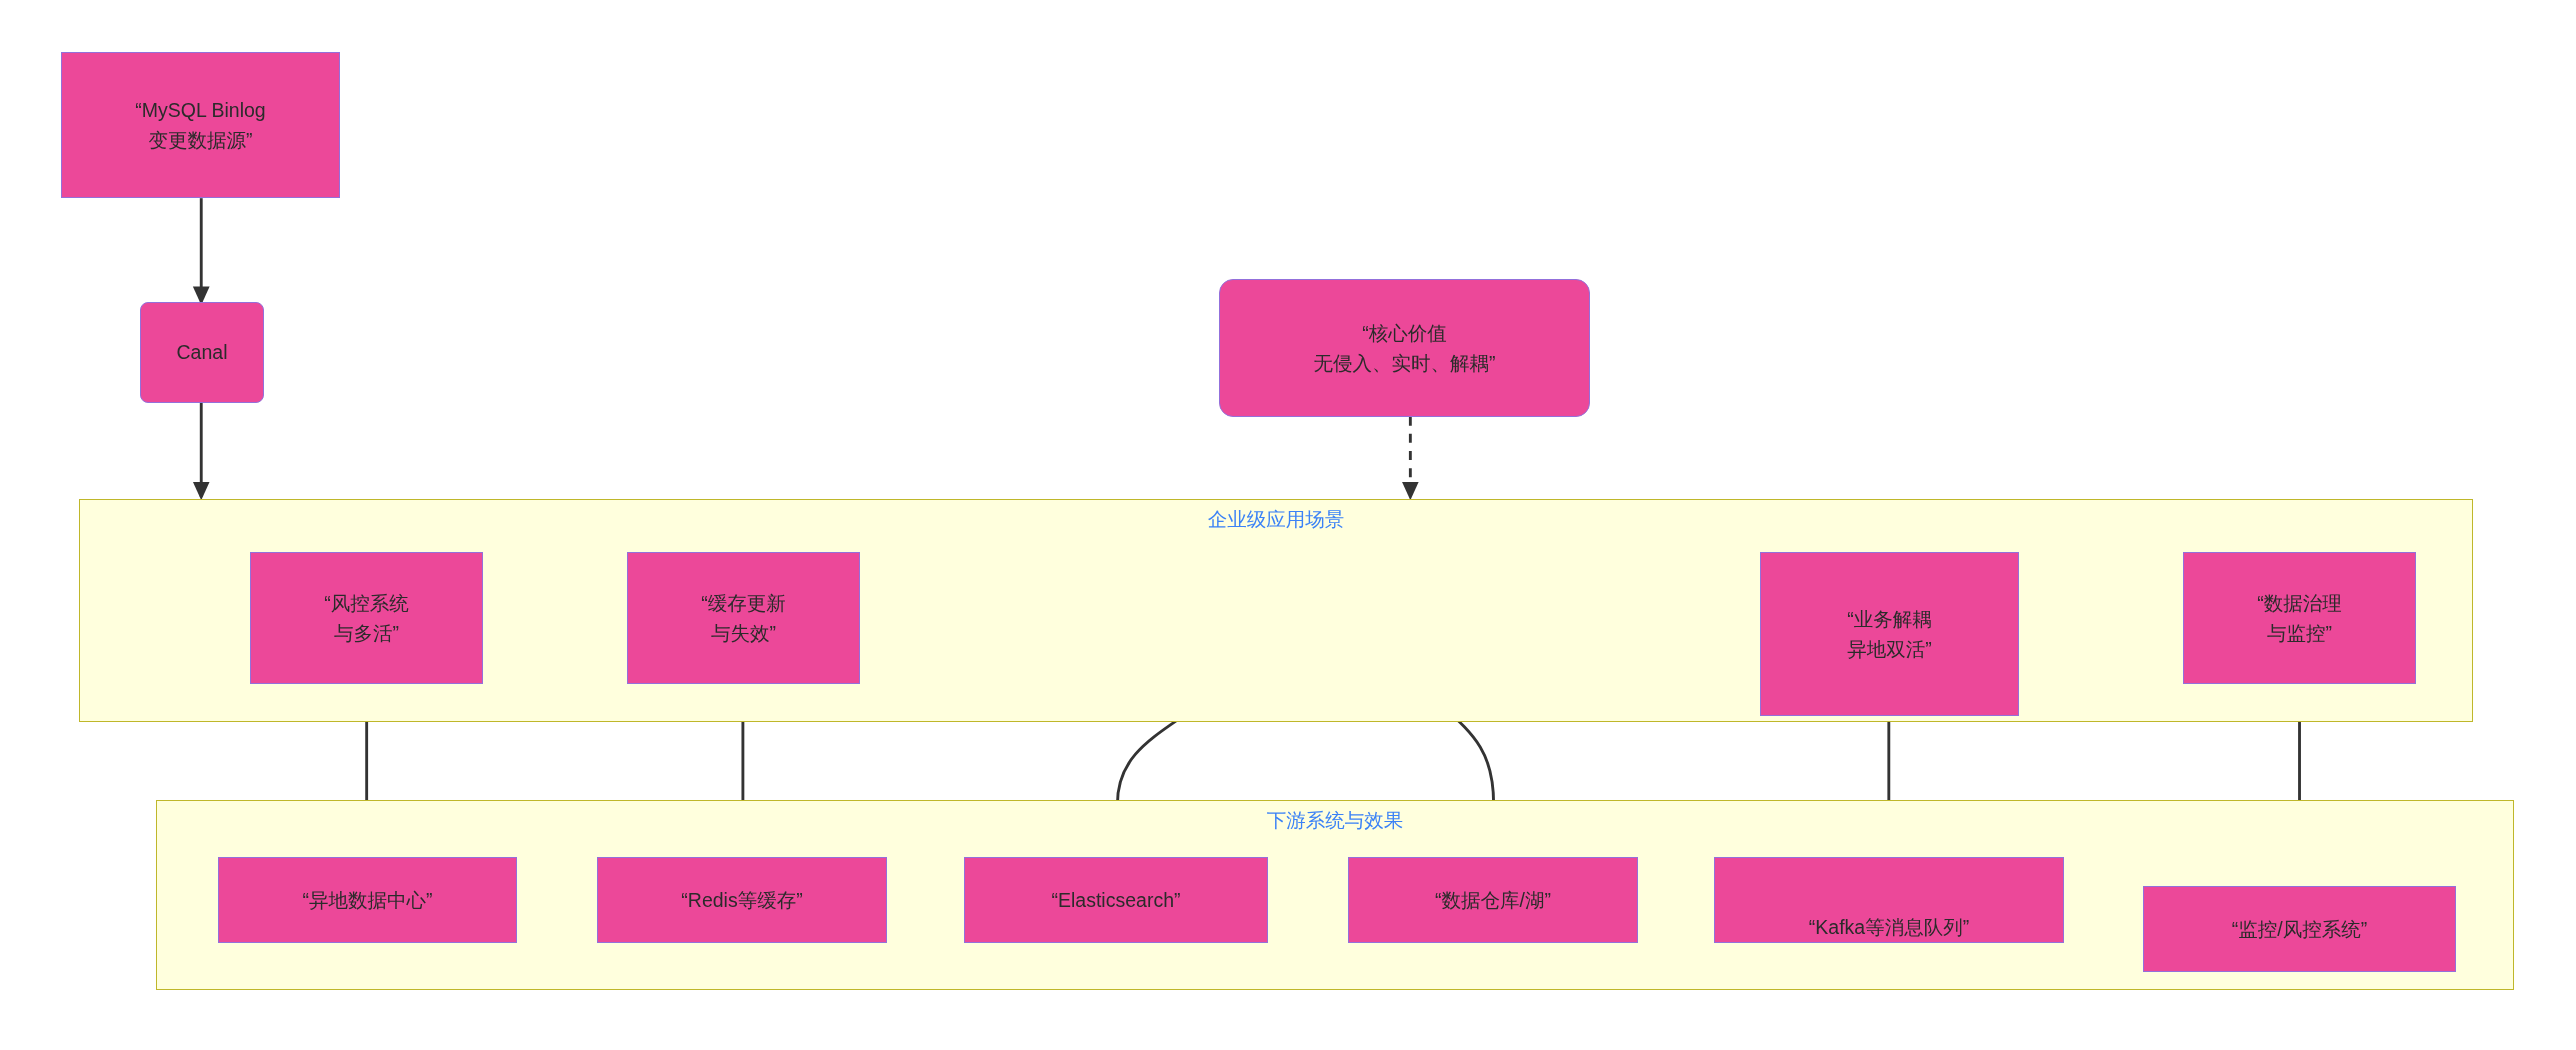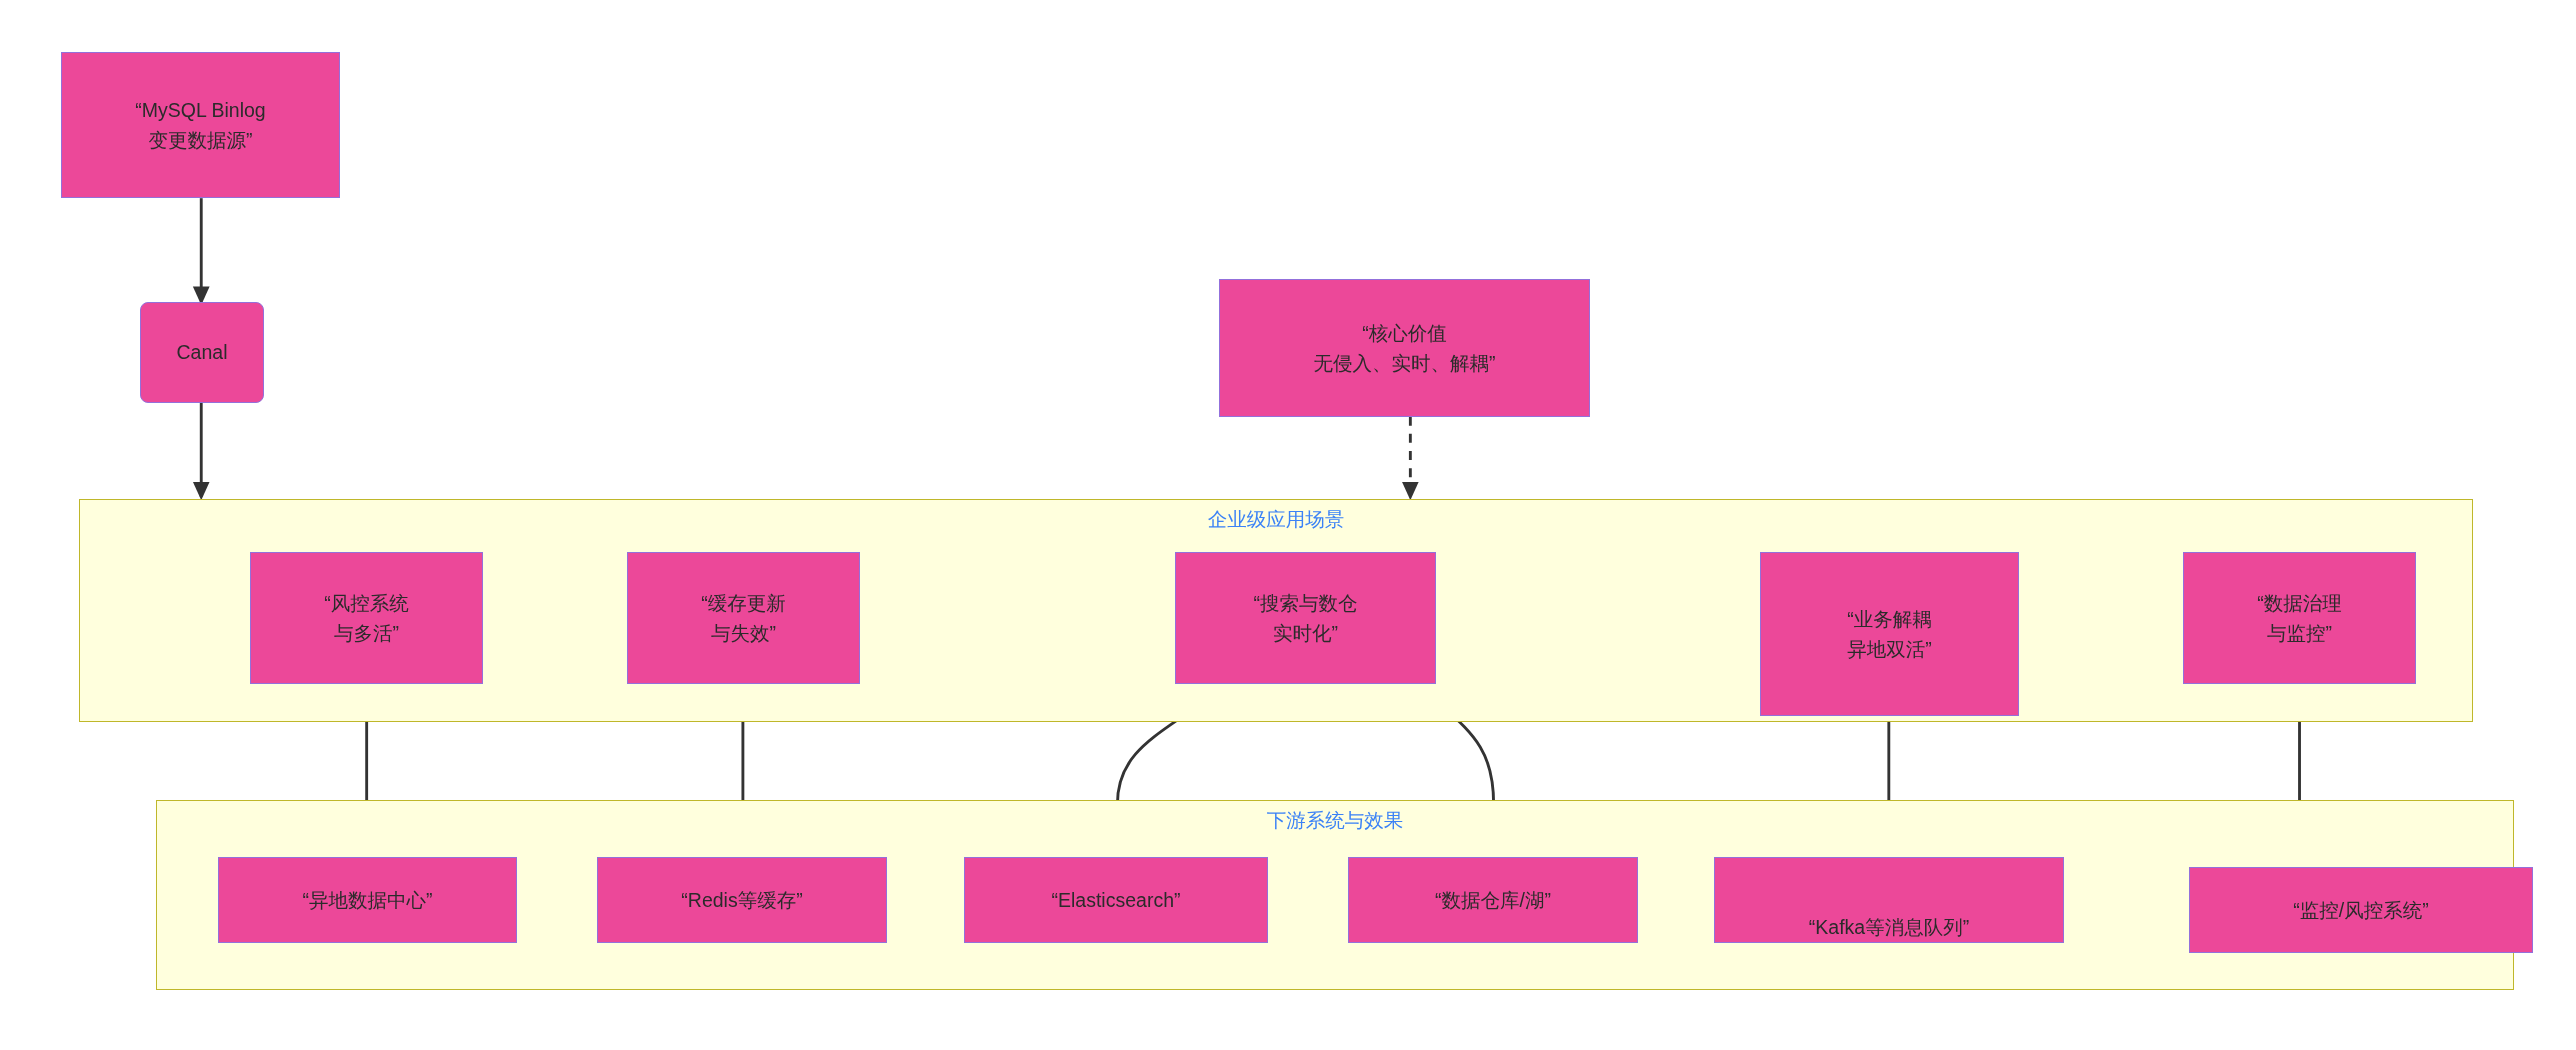--- a/index.html
+++ b/index.html
@@ -104,7 +104,7 @@
     <span class="ln">Canal</span>
   </div>
 
-  <div class="node" style="left:1219px; top:279px; width:371px; height:138px;">
+  <div class="node" style="left:1219px; top:279px; width:371px; height:138px;border-radius:14px;">
     <span class="ln">“核心价值</span>
     <span class="ln">无侵入、实时、解耦”</span>
   </div>

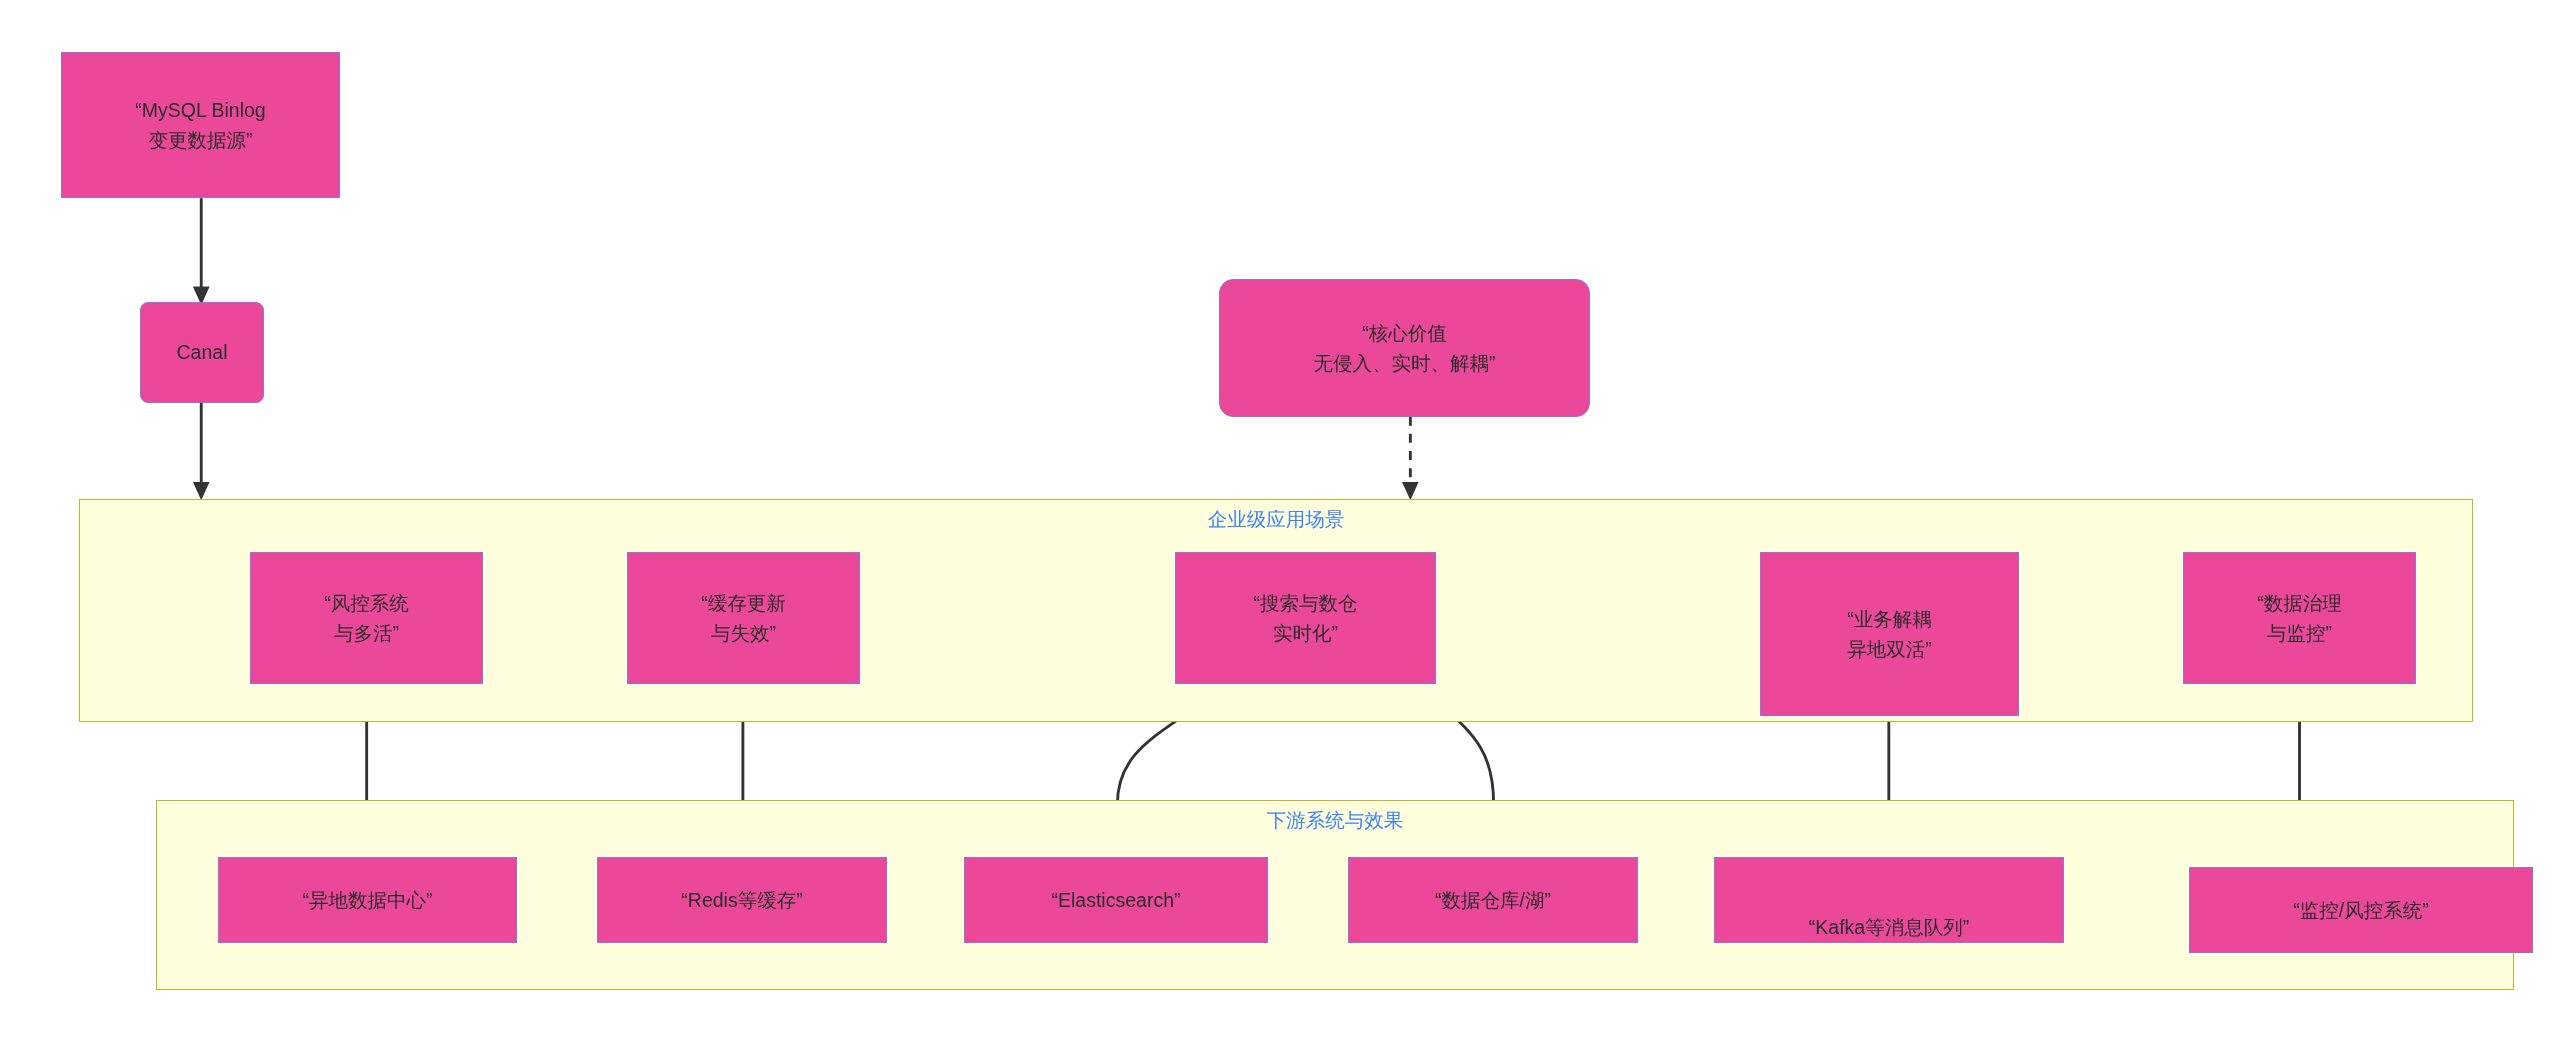--- a/index.html
+++ b/index.html
@@ -123,10 +123,6 @@
     <span class="ln">与失效”</span>
   </div>
 
-  <div class="node" style="left:1175px; top:552px; width:261px; height:132px;">
-    <span class="ln">“搜索与数仓</span>
-    <span class="ln">实时化”</span>
-  </div>
 
   <div class="node" style="left:1760px; top:552px; width:259px; height:164px;">
     <span class="ln">“业务解耦</span>

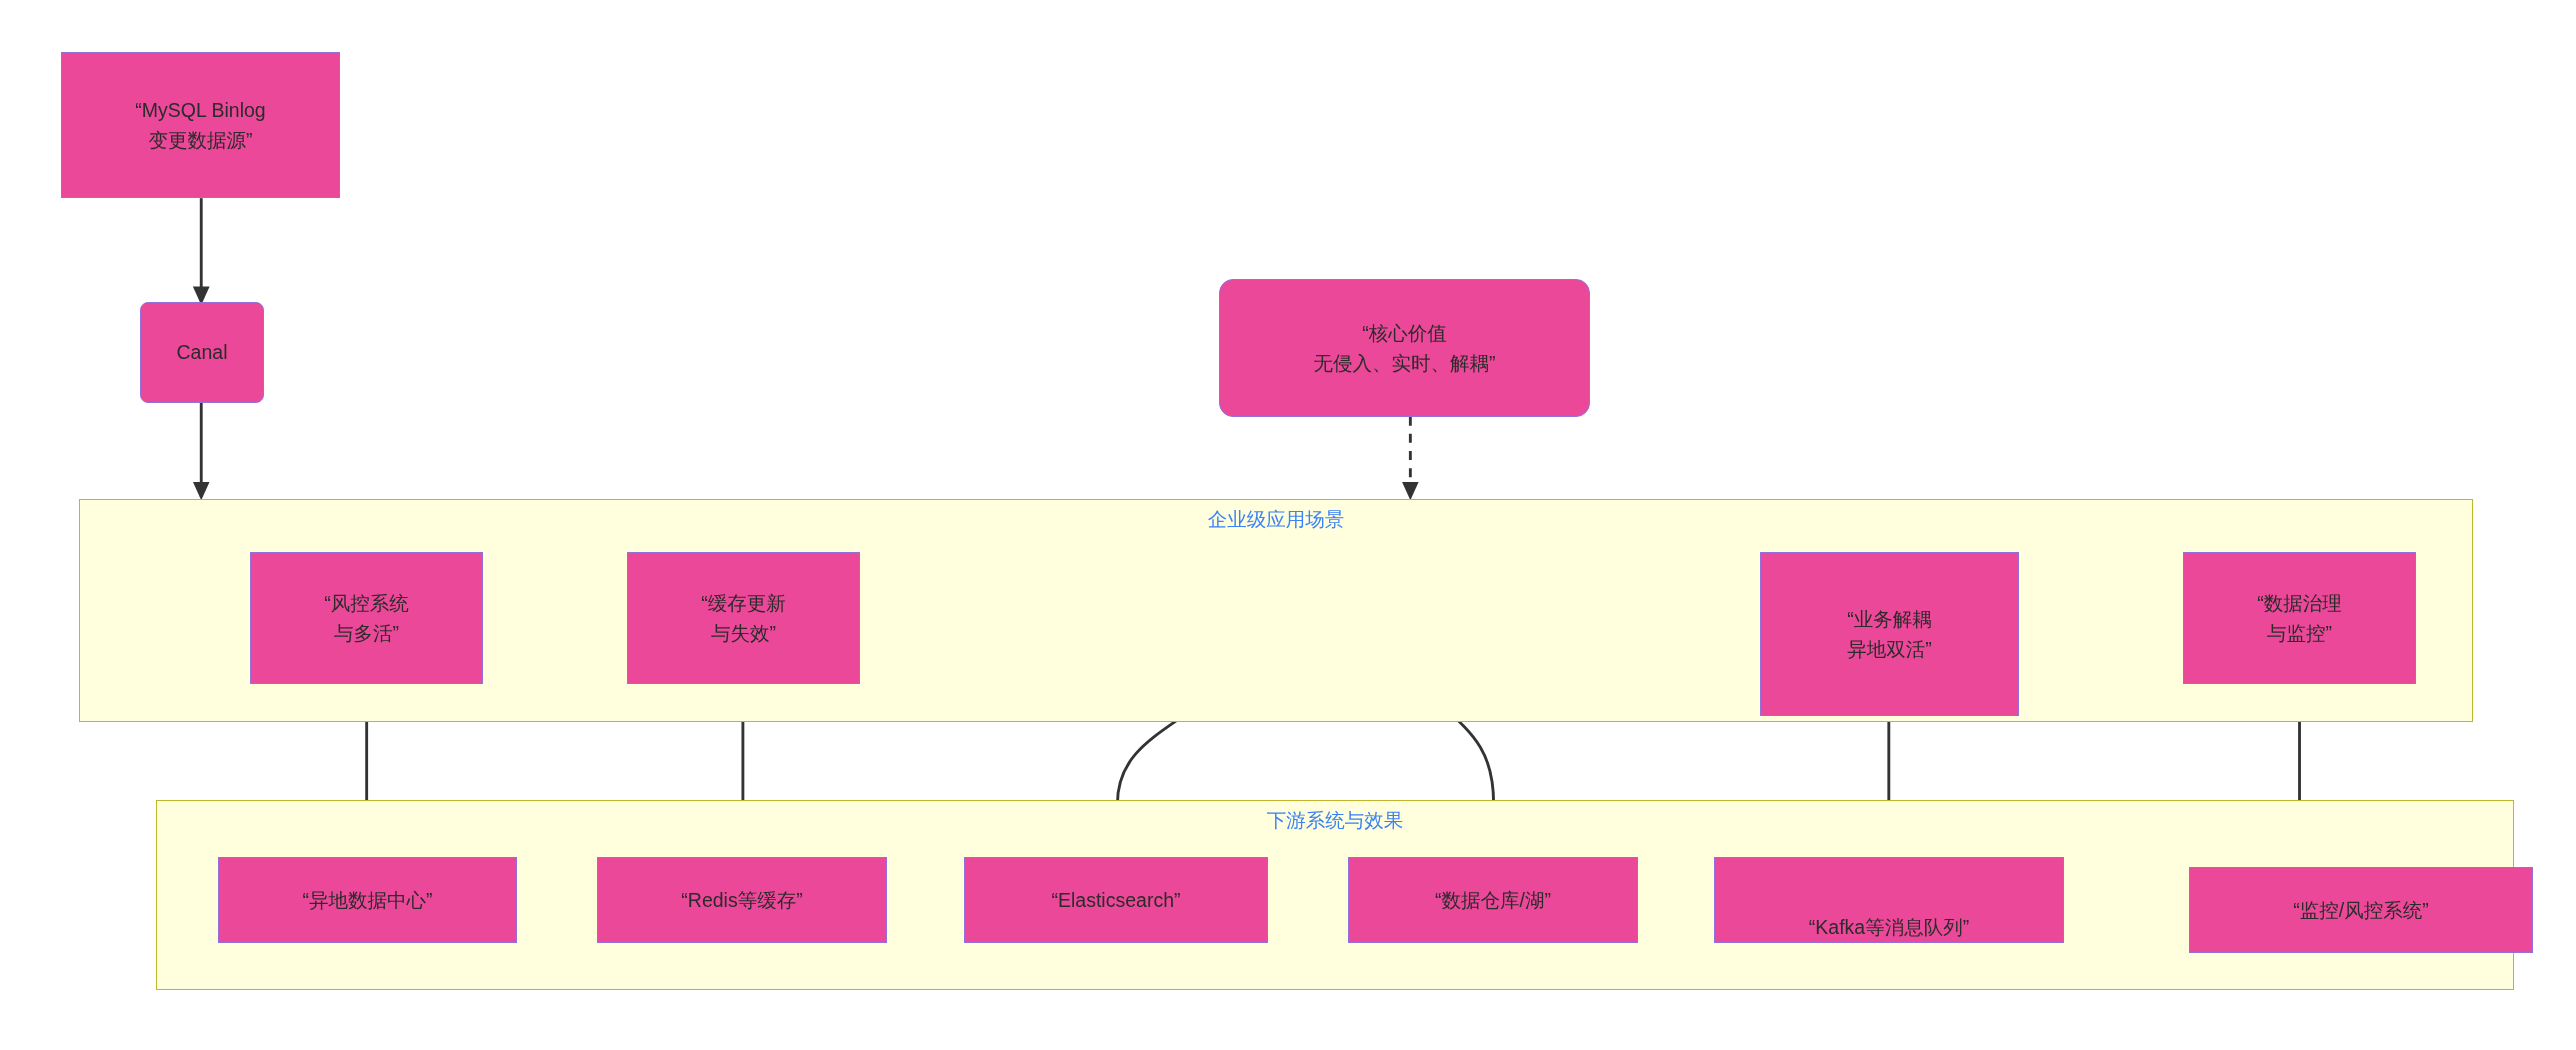--- a/index.html
+++ b/index.html
@@ -158,7 +158,7 @@
     <span class="ln">“Kafka等消息队列”</span>
   </div>
 
-  <div class="node" style="left:2143px; top:867px; width:344px; height:86px;margin-left:46px;">
+  <div class="node" style="left:2143px; top:886px; width:313px; height:86px;">
     <span class="ln">“监控/风控系统”</span>
   </div>
 

